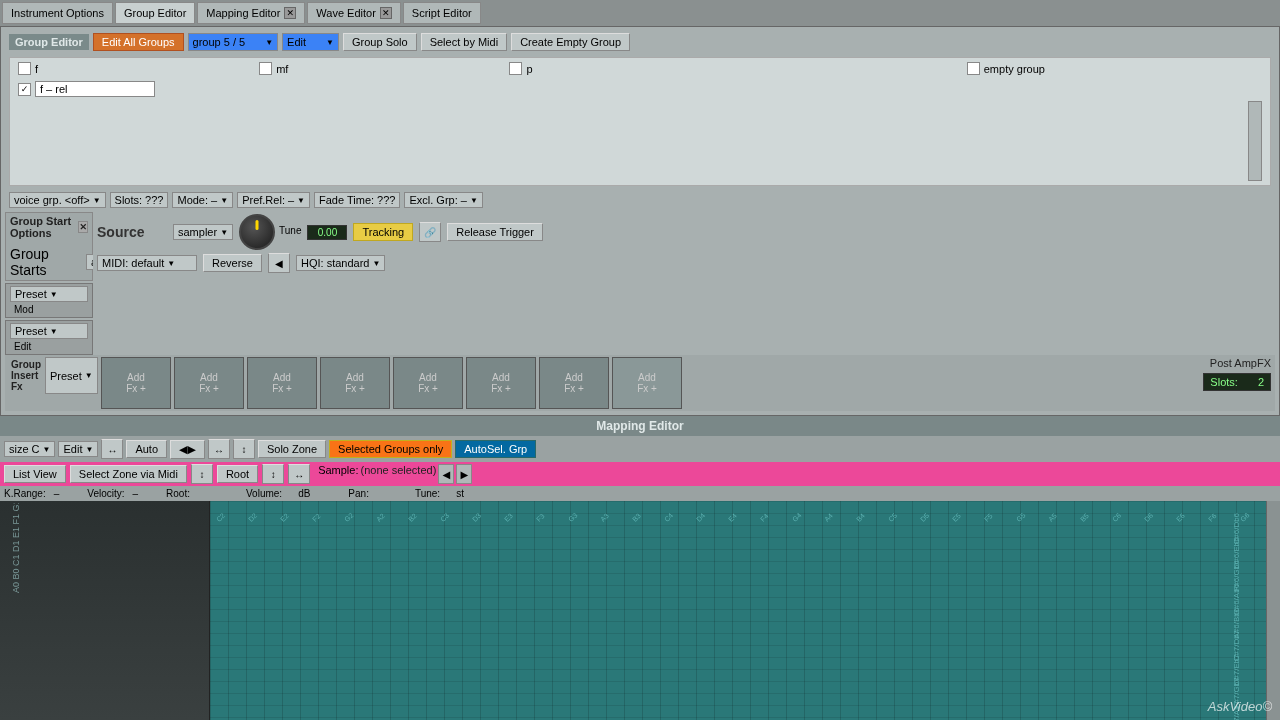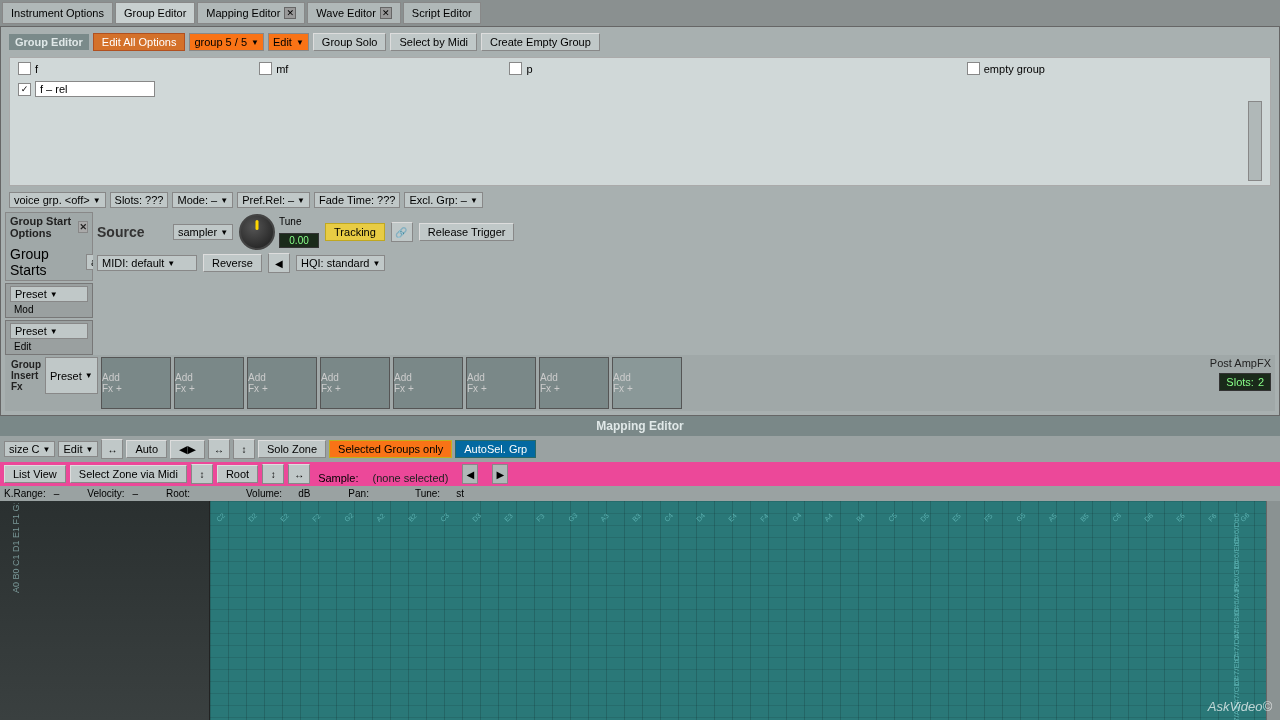--- a/index.html
+++ b/index.html
@@ -426,7 +426,7 @@
       <div class="group-editor-title">
         <span>Group Editor</span>
       </div>
-      <button class="btn btn-orange">Edit All Options</button>
+      <button class="btn btn-orange">Edit All Groups</button>
       <div class="select-box">
         <span>group 5 / 5</span>
         <span class="select-arrow">▼</span>

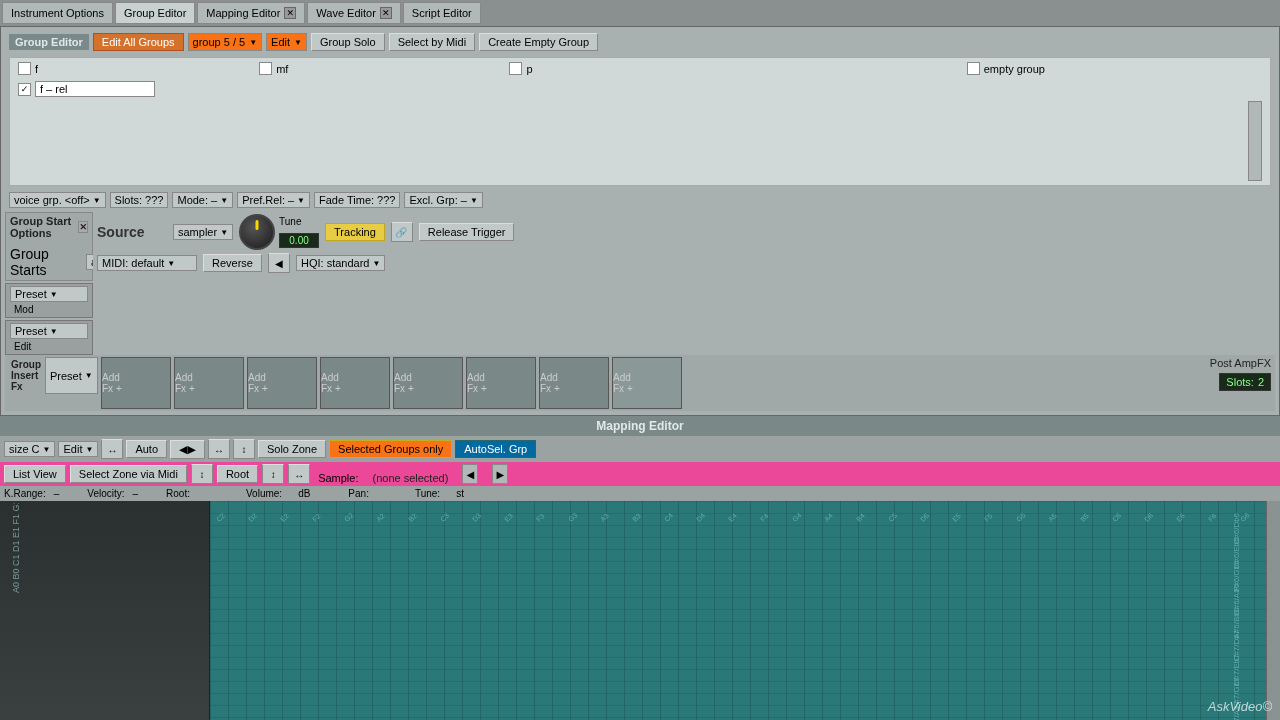--- a/index.html
+++ b/index.html
@@ -102,13 +102,13 @@
 
     .select-box {
       padding: 2px 4px;
-      background: #f97316;
-      border: 1px solid #888;
-      font-size: 11px;
-      cursor: pointer;
-      display: flex;
-      align-items: center;
-      gap: 4px;
+      background: #3b82f6;
+      border: 1px solid #888;
+      font-size: 11px;
+      cursor: pointer;
+      display: flex;
+      align-items: center;
+      gap: 20px;
     }
     .select-arrow { font-size: 8px; }
 

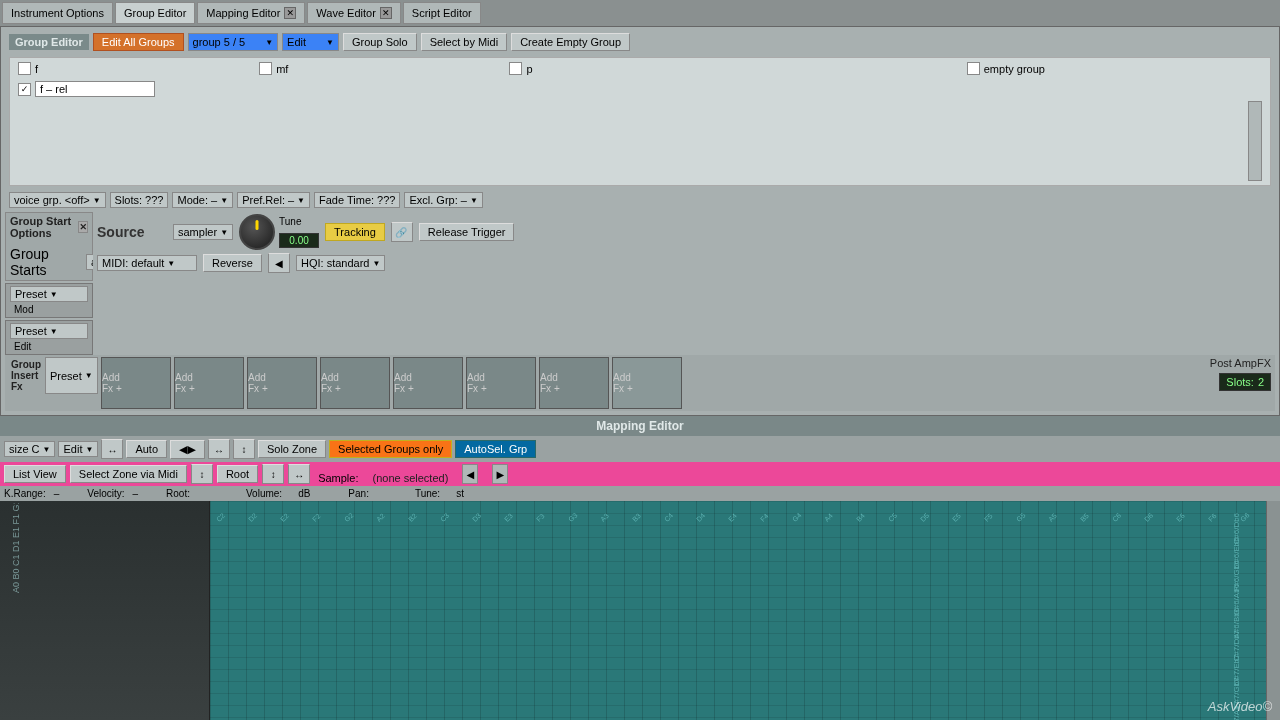--- a/index.html
+++ b/index.html
@@ -537,7 +537,7 @@
           </div>
           <div style="display:flex; align-items:center; gap:4px;">
             <div class="knob"></div>
-            <div style="display:flex; flex-direction:column; gap:6px;">
+            <div style="display:flex; flex-direction:row; gap:6px;">
               <span style="font-size:10px;">Tune</span>
               <div class="value-display">0.00</div>
             </div>

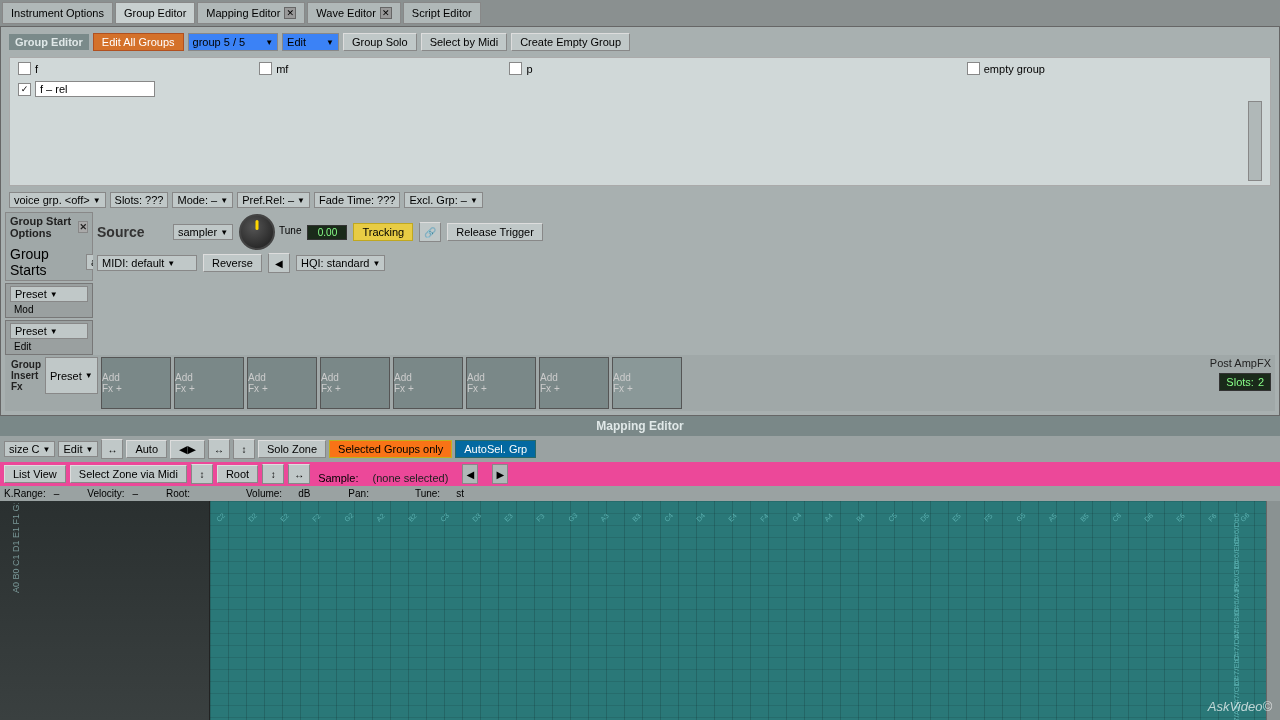--- a/index.html
+++ b/index.html
@@ -249,6 +249,7 @@
       border: 1px solid #555;
       display: flex;
       flex-direction: column;
+      align-items: center;
       justify-content: center;
       cursor: pointer;
       font-size: 10px;

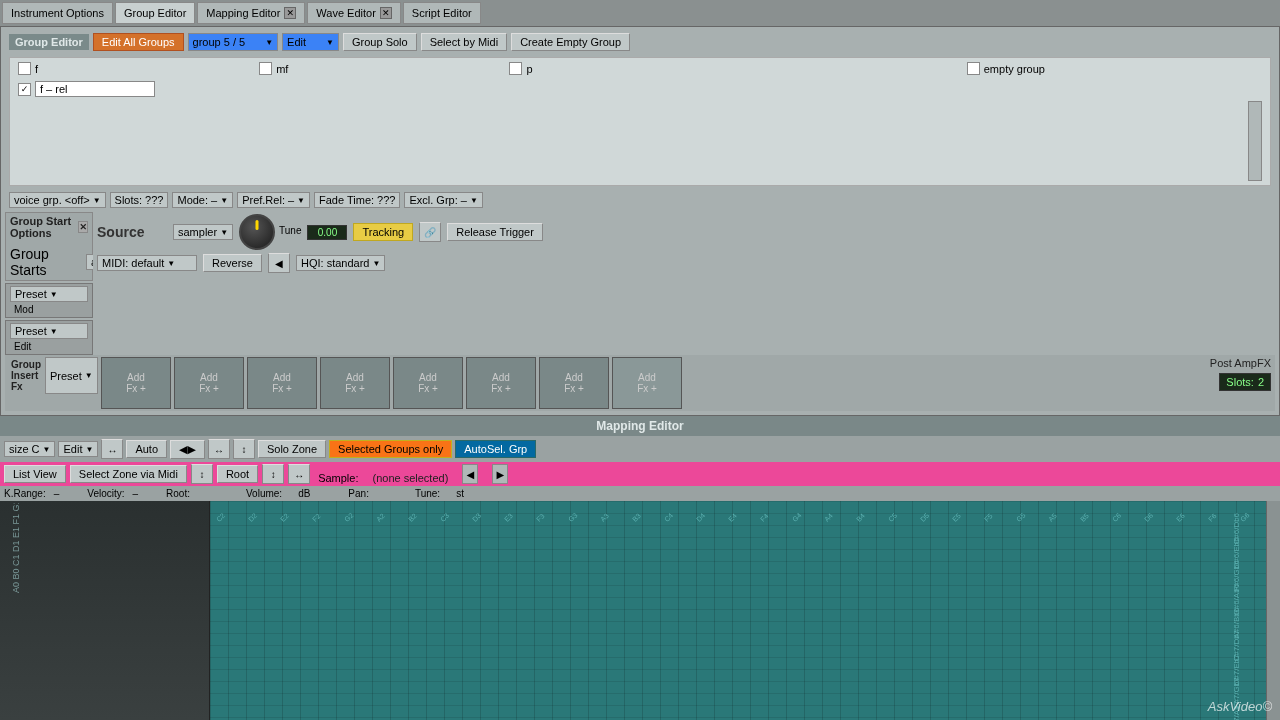--- a/index.html
+++ b/index.html
@@ -272,7 +272,7 @@
       font-size: 11px;
       display: flex;
       align-items: center;
-      gap: 4px;
+      gap: 20px;
     }
 
     

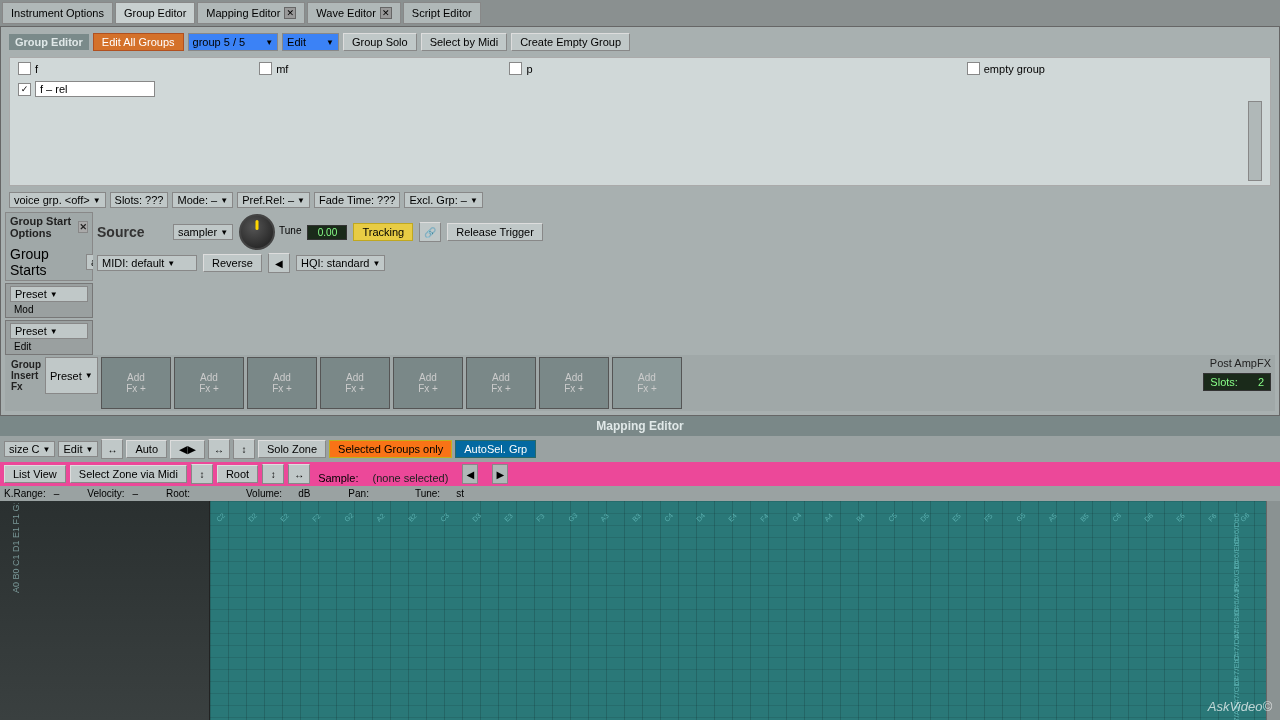--- a/index.html
+++ b/index.html
@@ -647,7 +647,7 @@
       <button class="btn">Root</button>
       <button class="btn icon-btn">↕</button>
       <button class="btn icon-btn">↔</button>
-      <div style="display:flex; align-items:flex-end; gap:14px; margin-left:4px;">
+      <div style="display:flex; align-items:flex-start; gap:2px; margin-left:4px;">
         <span style="font-size:11px;">Sample:</span>
         <span style="font-size:11px; color:#222;">(none selected)</span>
         <button class="nav-arrow">◀</button>

